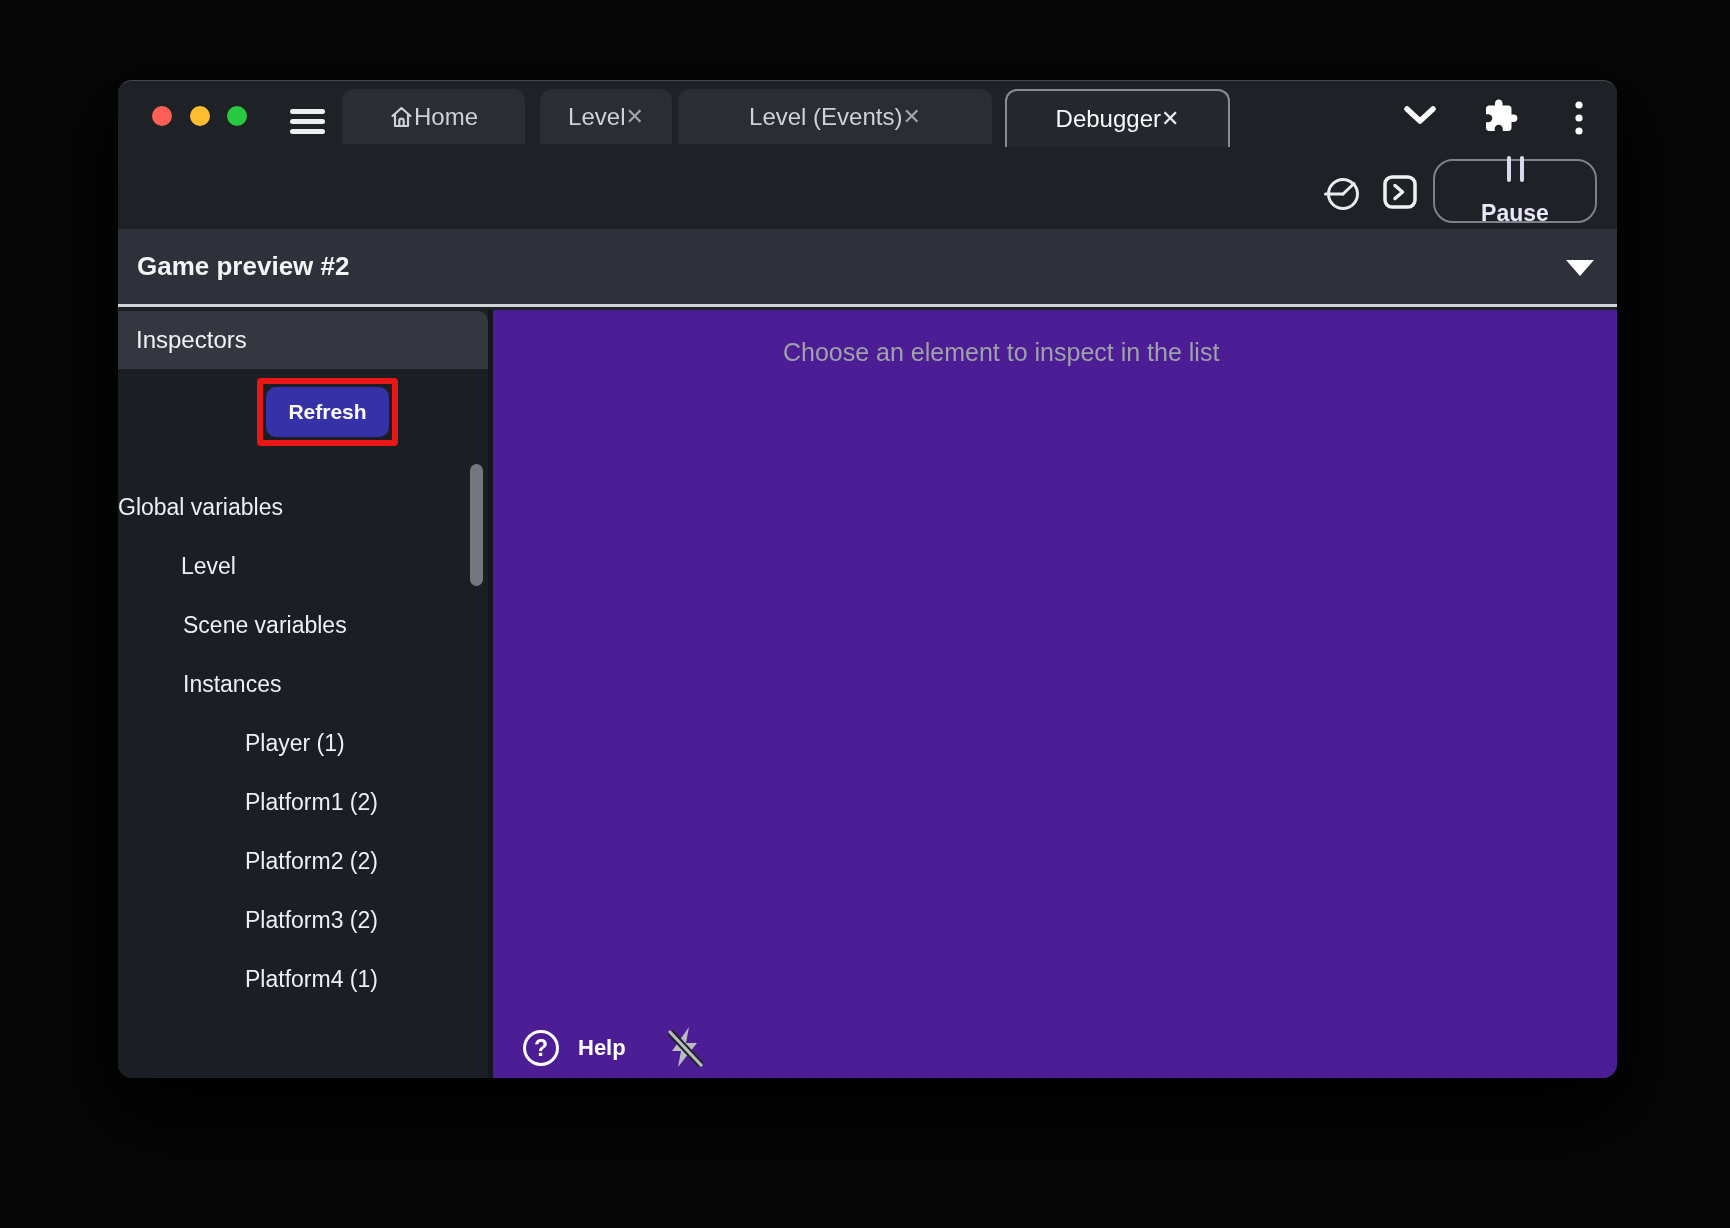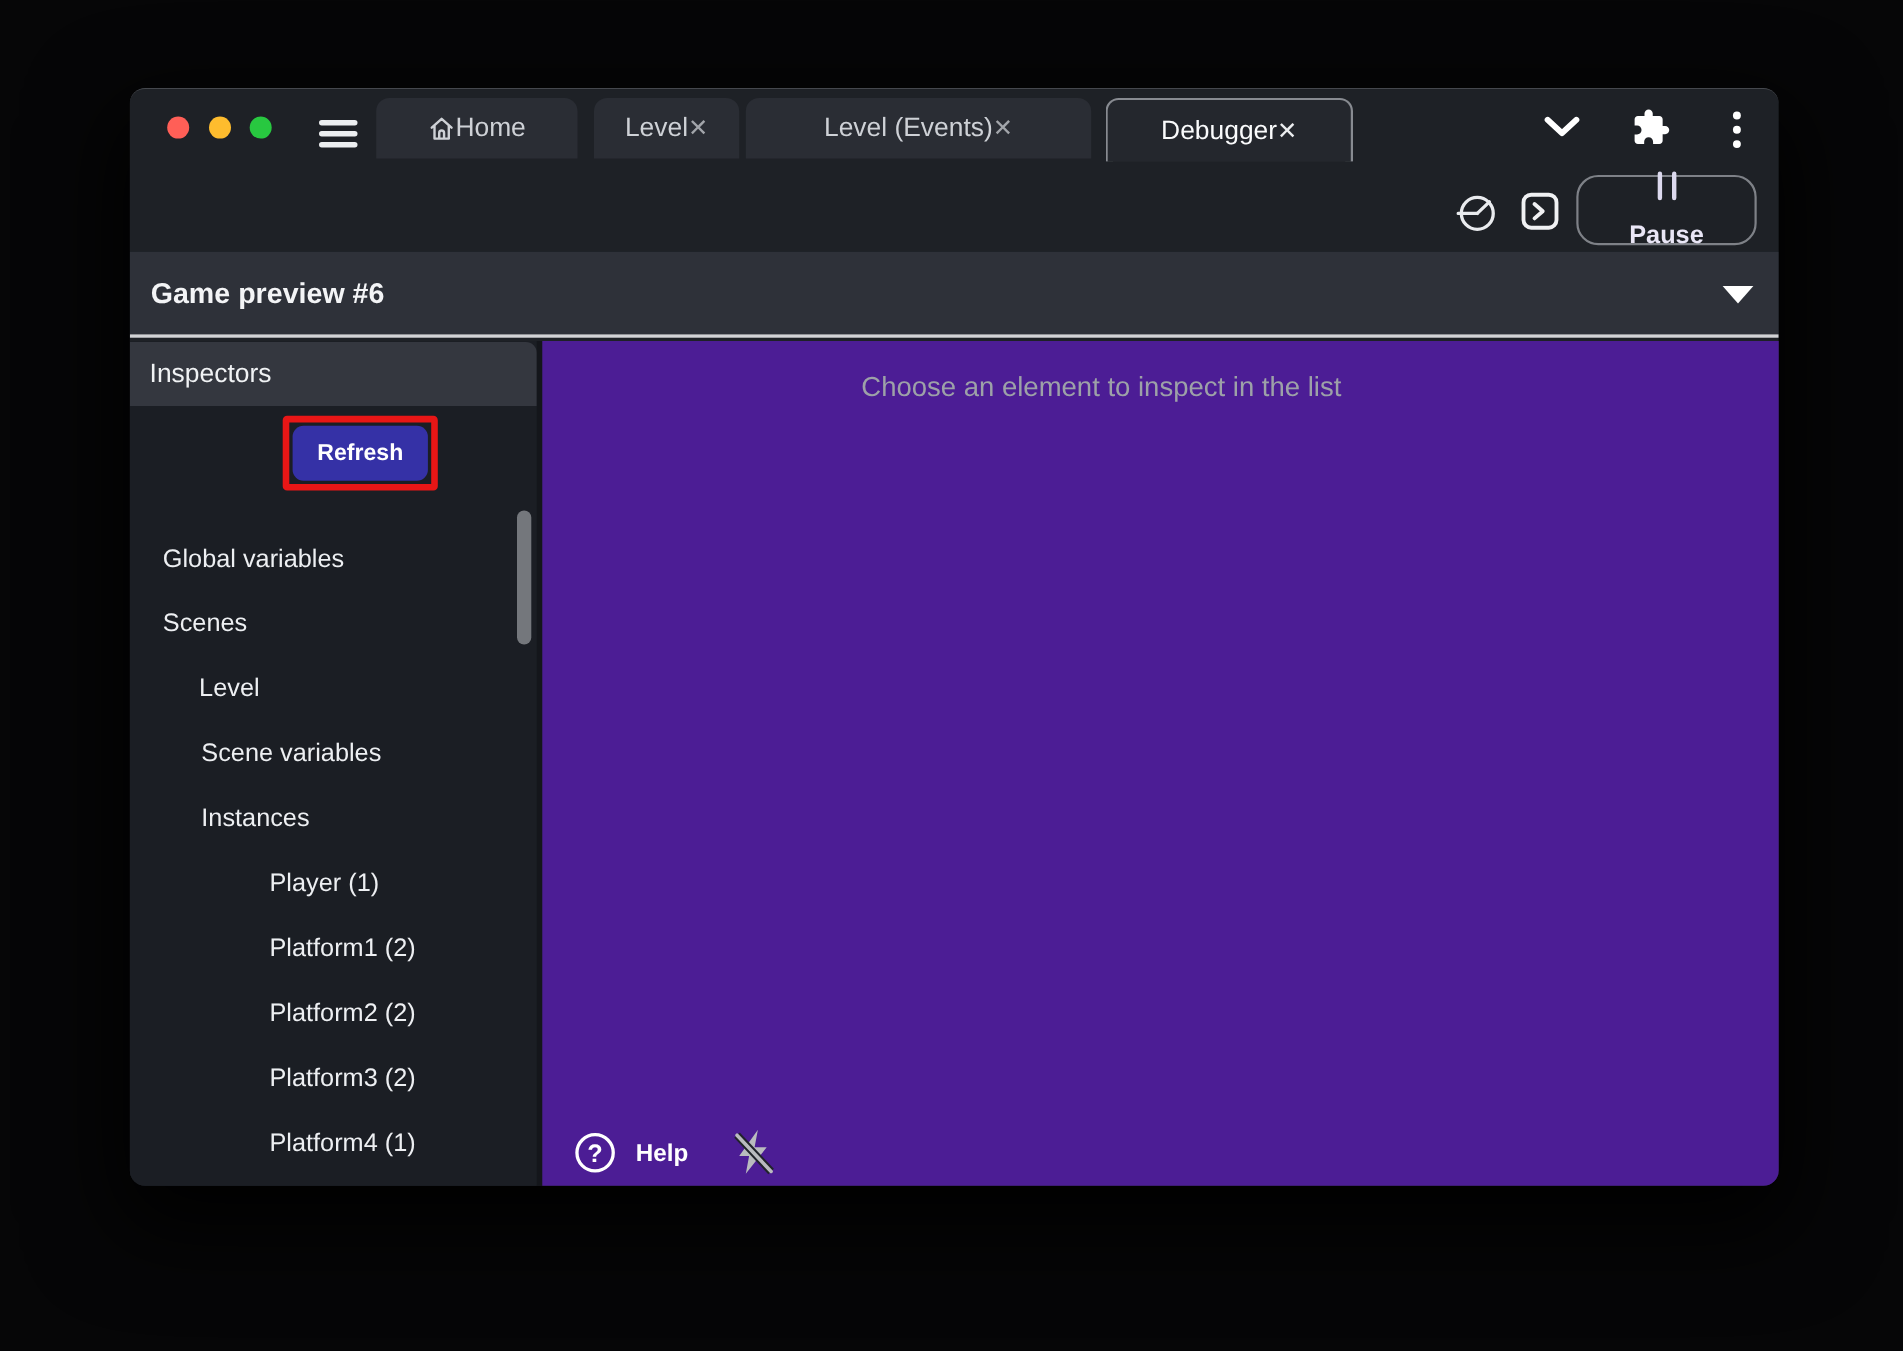--- a/index.html
+++ b/index.html
@@ -168,7 +168,7 @@
   </button>
 
   <div class="preview-row">
-    <span class="preview-title">Game preview #6</span>
+    <span class="preview-title">Game preview #2</span>
     <span class="preview-caret"></span>
   </div>
 

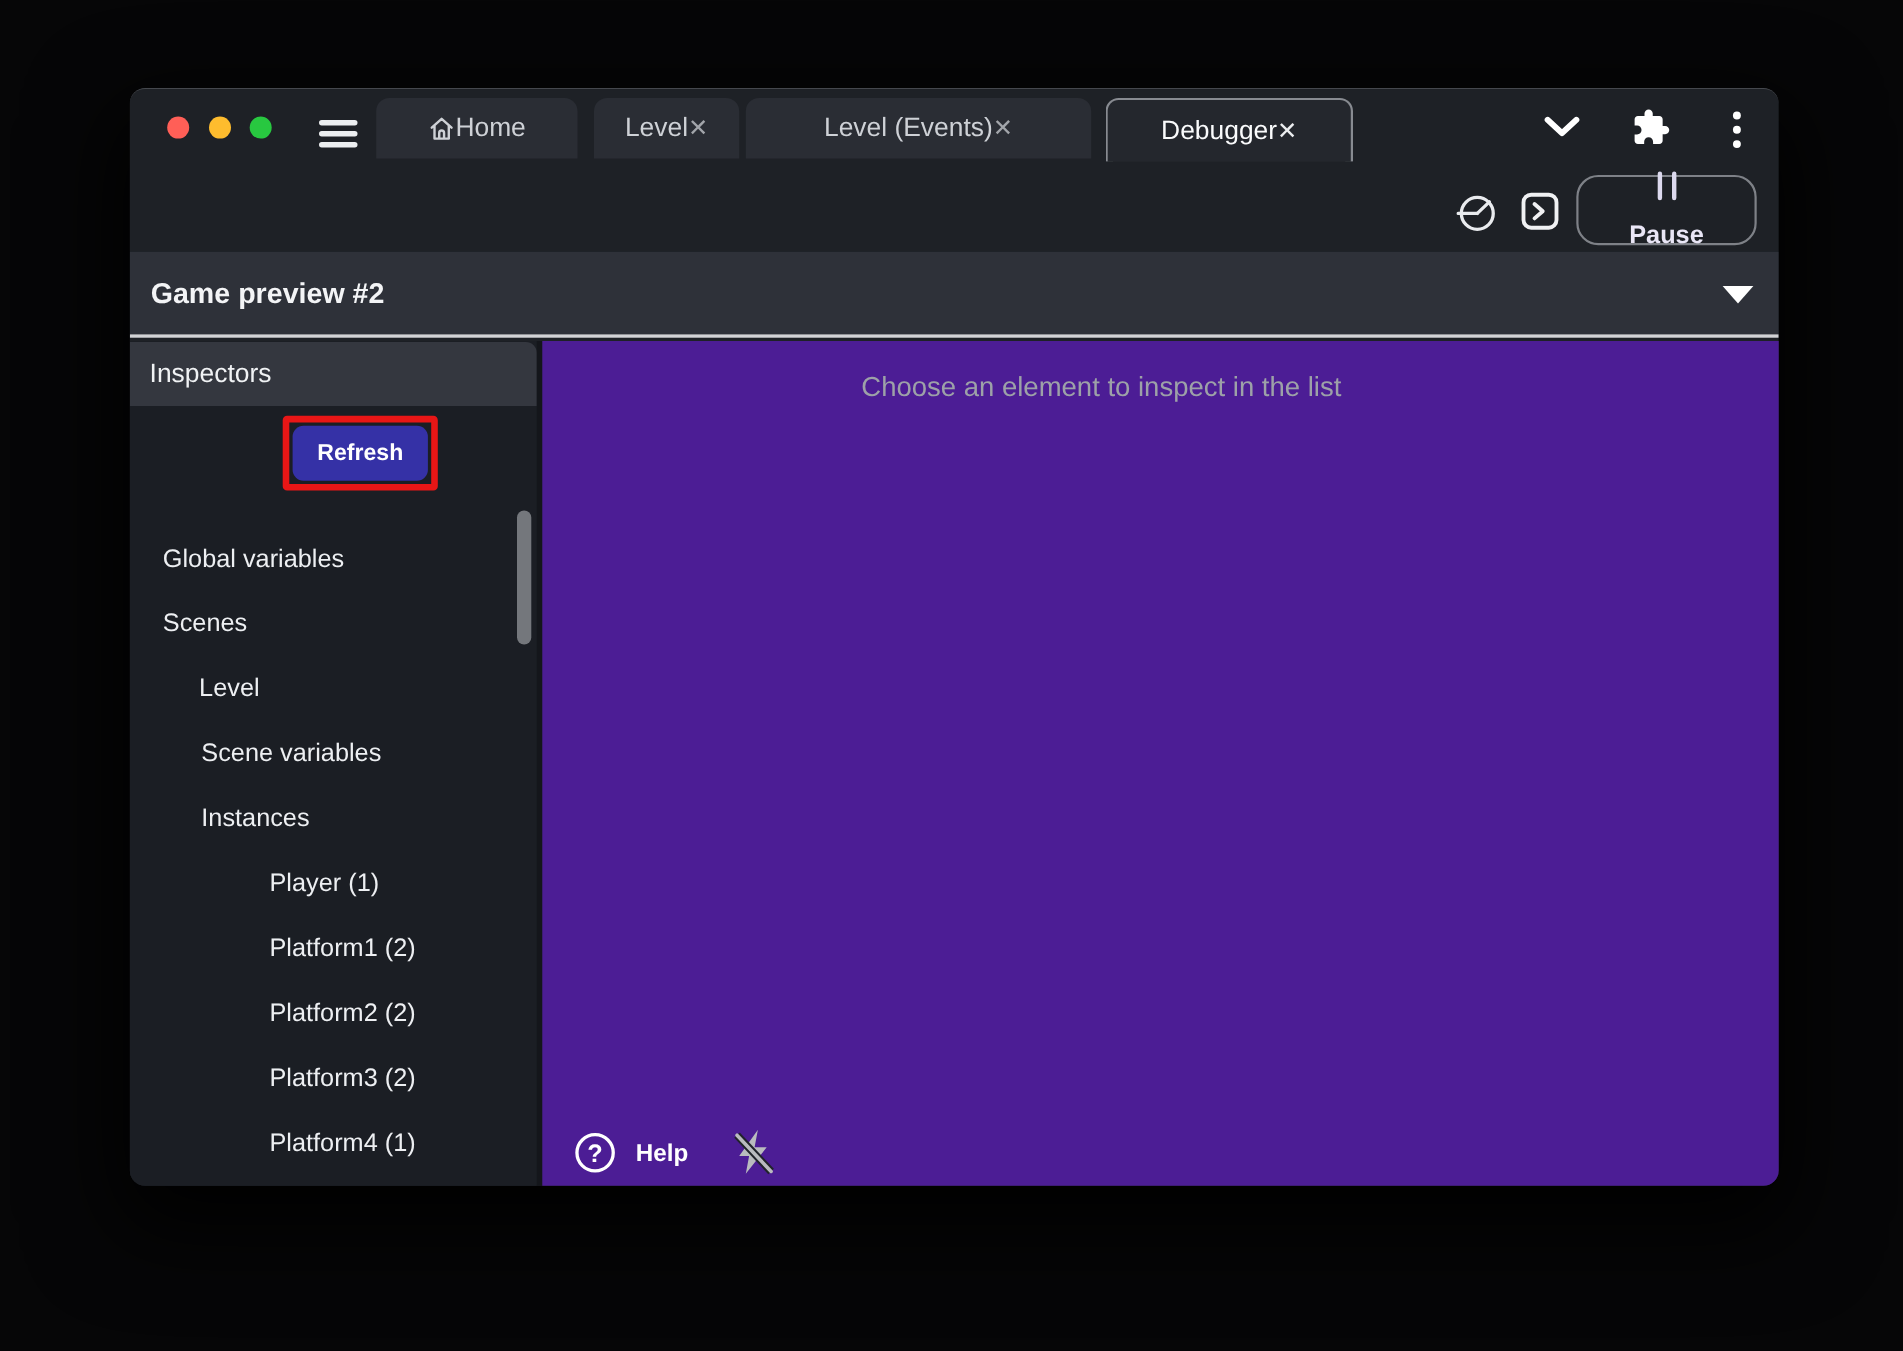--- a/index.html
+++ b/index.html
@@ -75,7 +75,7 @@
 
   .tree { position:absolute; left:0; top:168px; width:370px; }
   .tree .row { height:59px; display:flex; align-items:center; font-size:23px; color:#edeff2; cursor:pointer; }
-  .row.lvl0 { padding-left:30px; }
+  .row.lvl0 { }
   .row.lvl1 { padding-left:63px; }
   .row.lvl2 { padding-left:65px; }
   .row.lvl3 { padding-left:127px; }

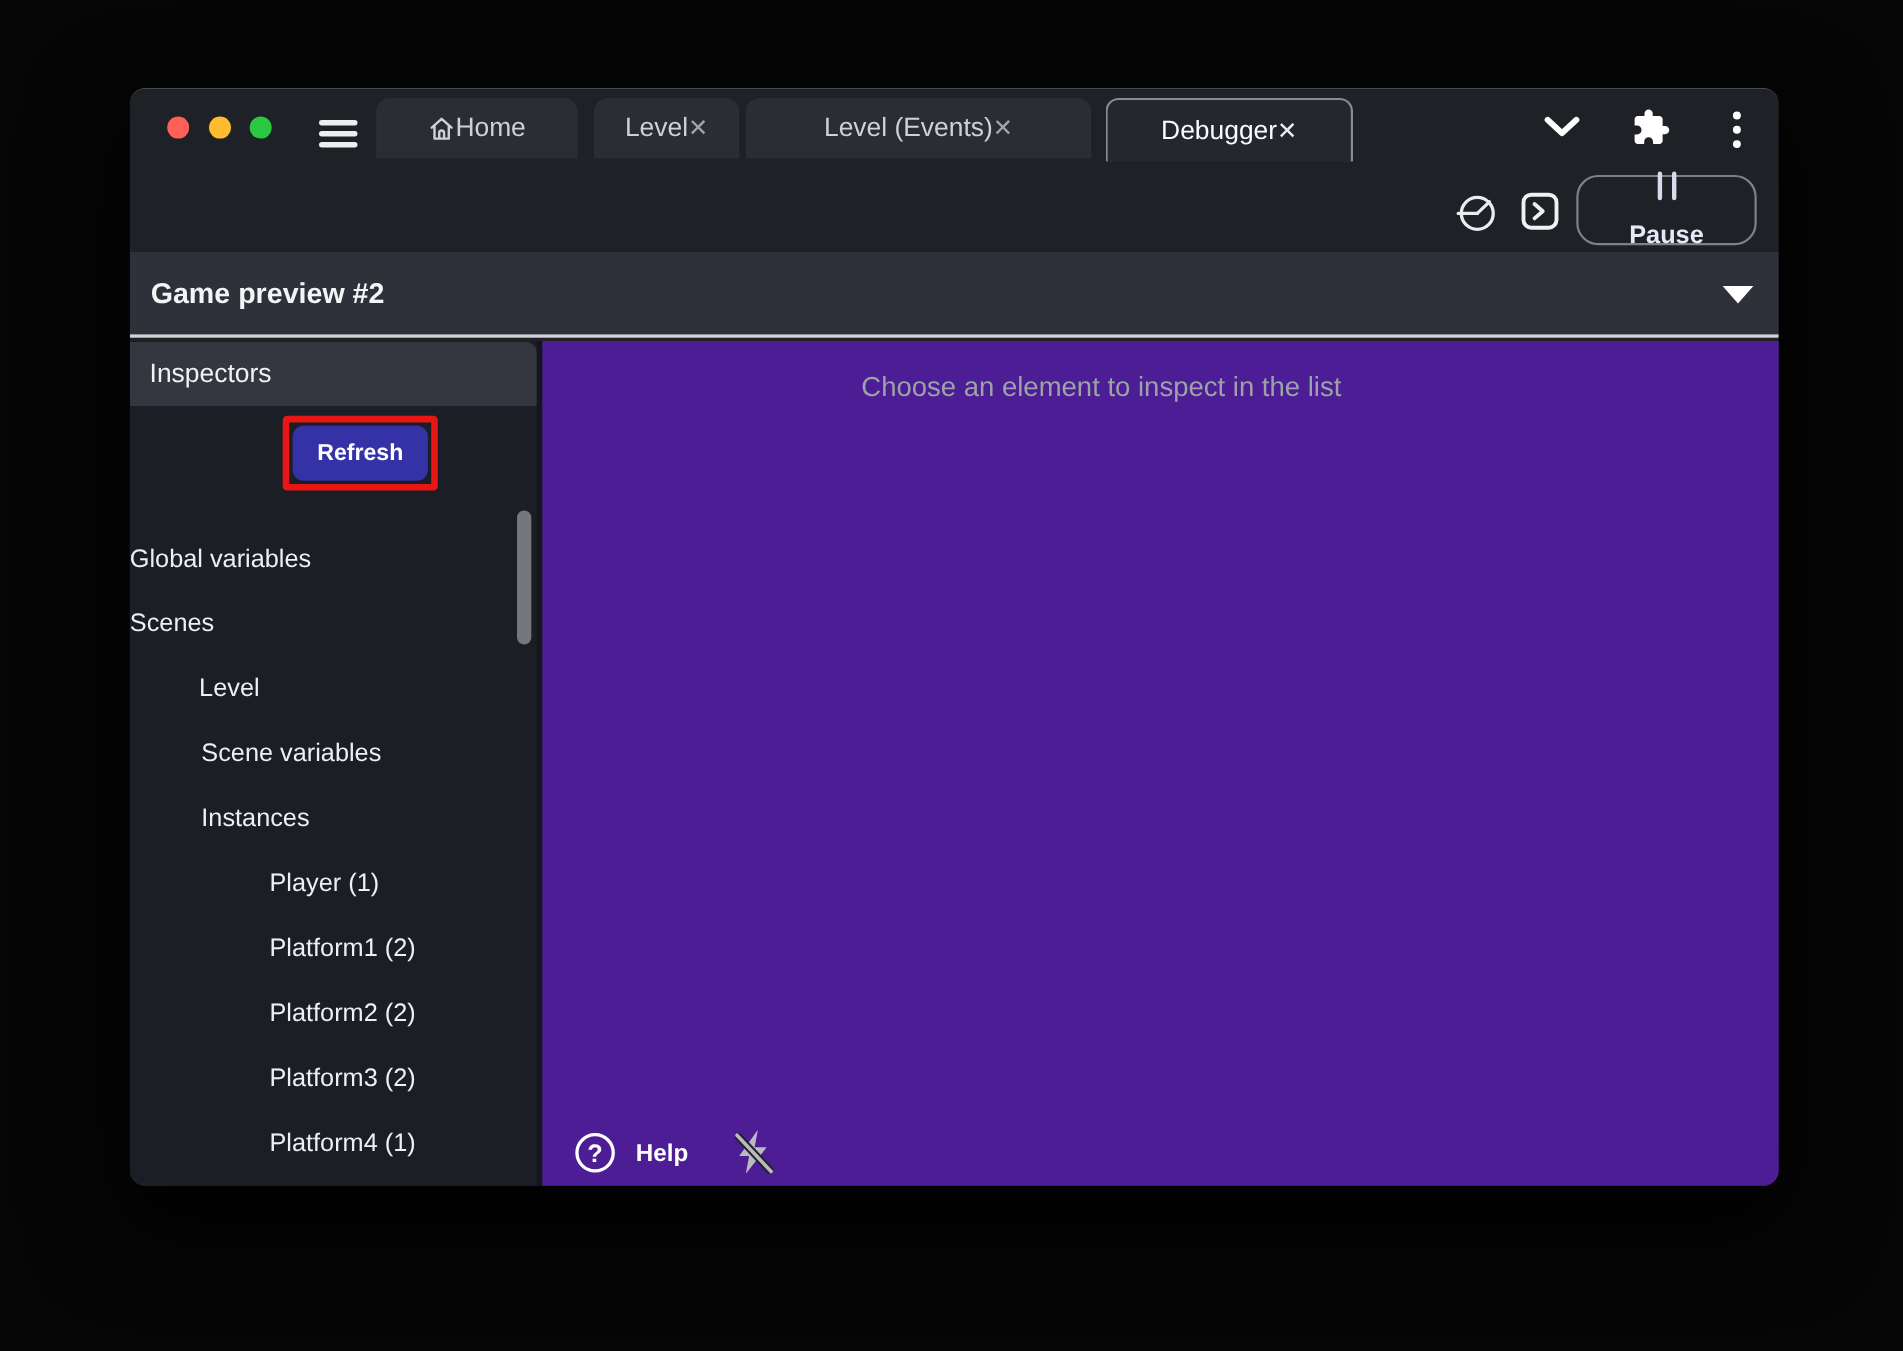--- a/index.html
+++ b/index.html
@@ -183,7 +183,6 @@
 
     <div class="tree">
       <div class="row lvl0">Global variables</div>
-      <div class="row lvl0">Scenes</div>
       <div class="row lvl1">Level</div>
       <div class="row lvl2">Scene variables</div>
       <div class="row lvl2">Instances</div>

